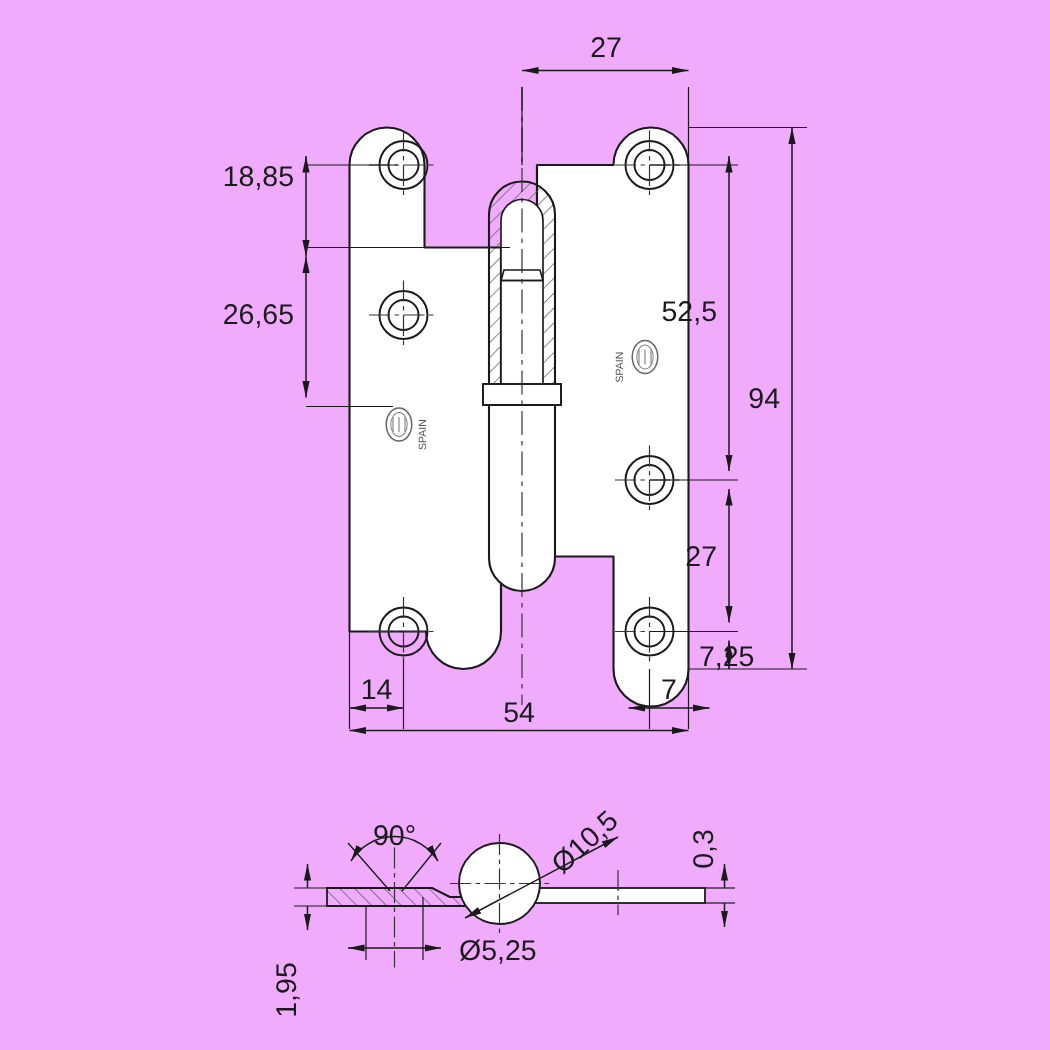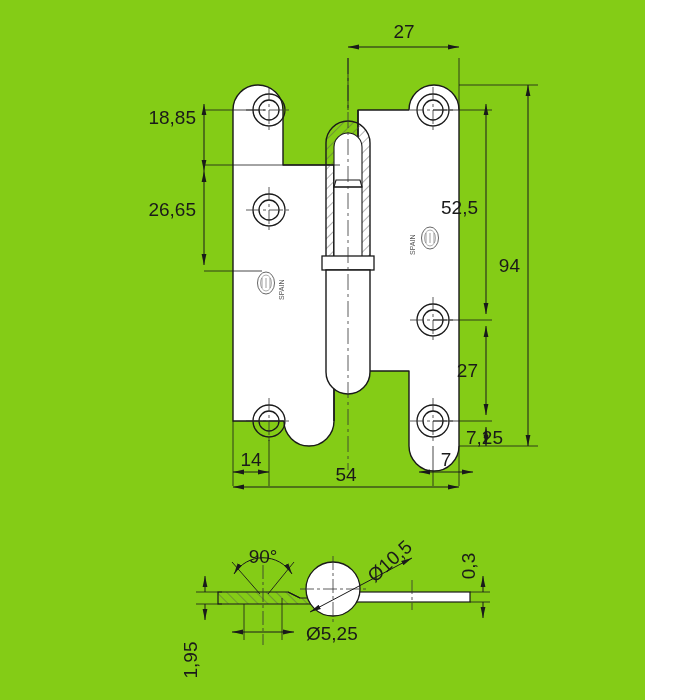--- a/index.html
+++ b/index.html
@@ -5,7 +5,7 @@
   html,body{margin:0;padding:0;background:#ffffff;}
   body{width:700px;height:700px;overflow:hidden;
        font-family:"Liberation Sans",sans-serif;color:#1a1a1a;}
-  #stage{position:relative;width:645px;height:700px;background:#84cc16;}
+  #stage{position:relative;width:700px;height:700px;background:#f0abfc;}
   svg.drawing{position:absolute;left:0;top:0;width:700px;height:700px;}
   .dimtext{font-family:"Liberation Sans",sans-serif;font-size:19px;fill:#1a1a1a;}
   .logotext{font-family:"Liberation Sans",sans-serif;font-size:7px;fill:#555;}

